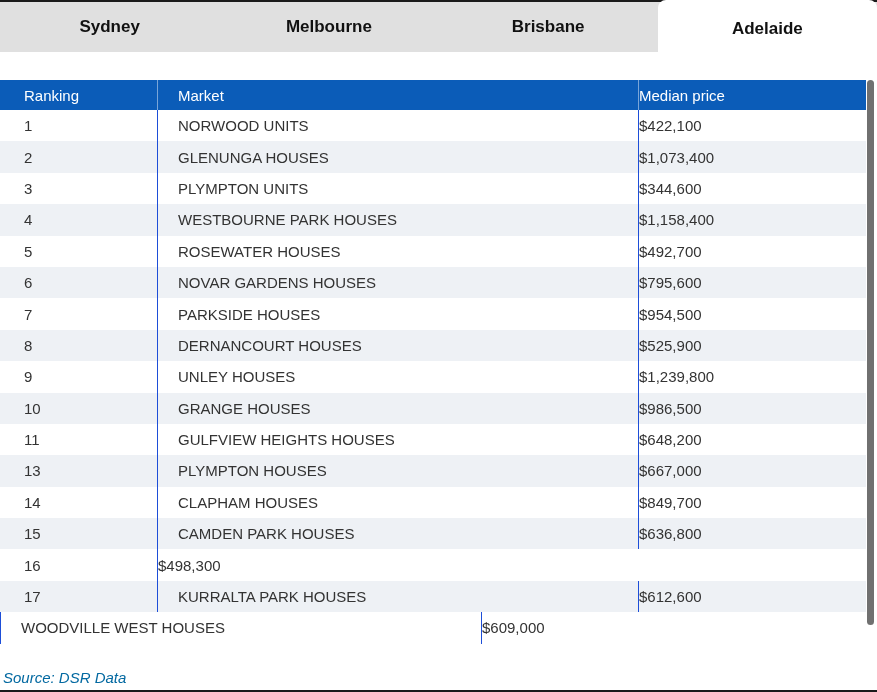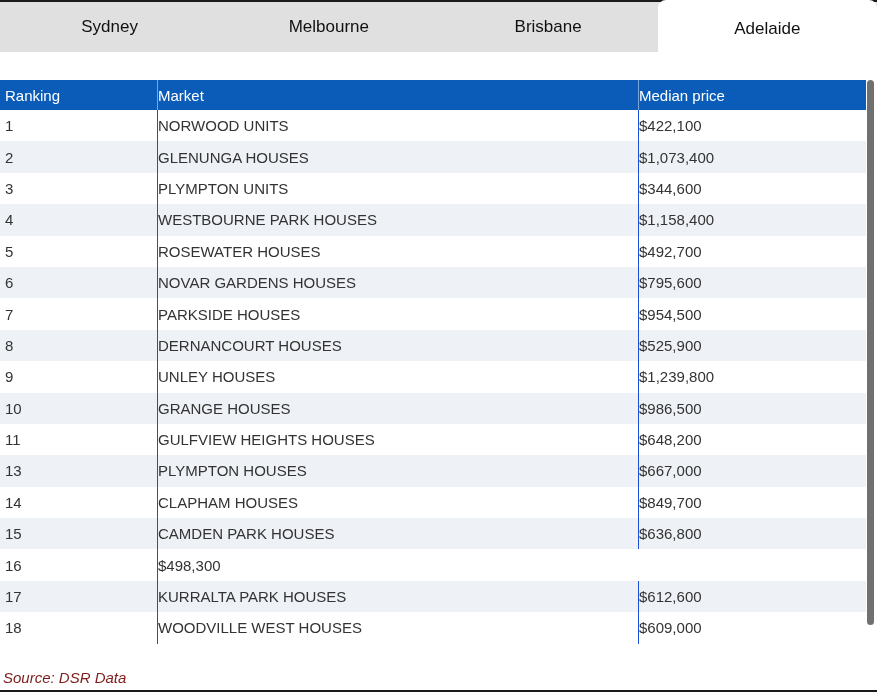--- a/index.html
+++ b/index.html
@@ -22,7 +22,7 @@
   }
   .tab {
     flex: 1 1 0; display: flex; align-items: center; justify-content: center;
-    font-size: 17px; font-weight: normal; color: #111;
+    font-size: 17px; font-weight: bold; color: #111;
     cursor: pointer; user-select: none; text-align: center;
   }
   .tab.active {

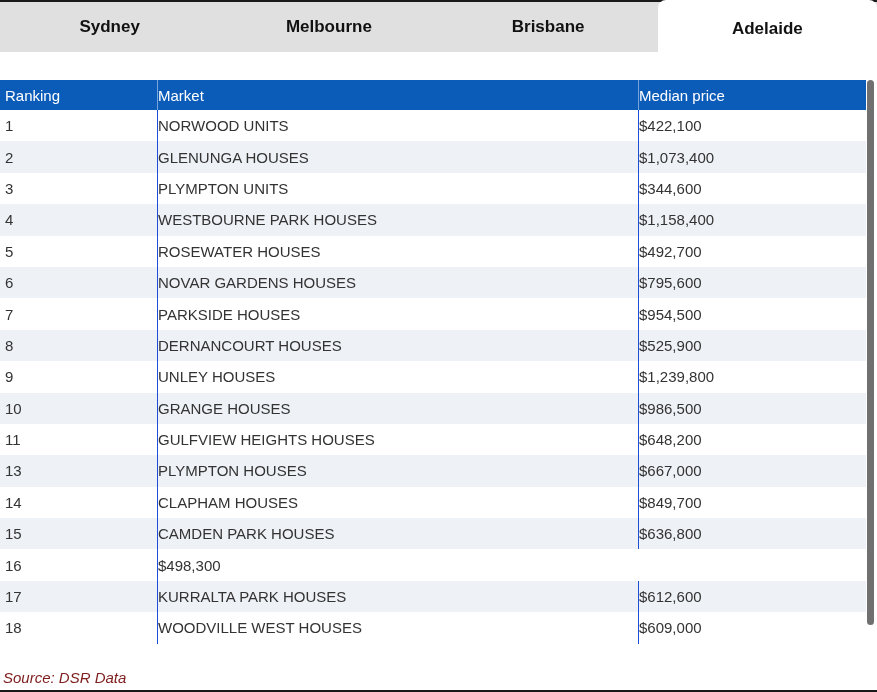--- a/index.html
+++ b/index.html
@@ -42,7 +42,7 @@
     font-size: 15px;
   }
   .th { box-sizing: border-box; display: flex; align-items: center; }
-  .col-rank   { width: 157px; padding-left: 5px; }
+  .col-rank   { width: 157px; padding-left: 24px; }
   .col-market { width: 481px; padding-left: 0; }
   .col-price  { width: 228px; }
   .thead .col-market, .thead .col-price { border-left: 1px solid rgba(255,255,255,0.45); }

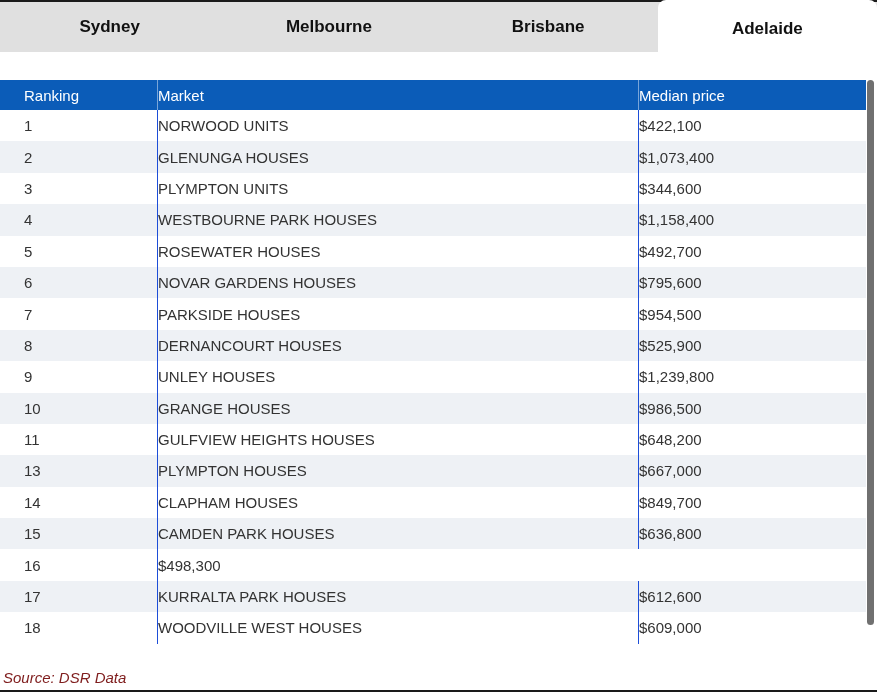--- a/index.html
+++ b/index.html
@@ -43,7 +43,7 @@
   }
   .th { box-sizing: border-box; display: flex; align-items: center; }
   .col-rank   { width: 157px; padding-left: 24px; }
-  .col-market { width: 481px; padding-left: 0; }
+  .col-market { width: 481px; padding-left: 20px; }
   .col-price  { width: 228px; }
   .thead .col-market, .thead .col-price { border-left: 1px solid rgba(255,255,255,0.45); }
   .tbody { width: 866px; }

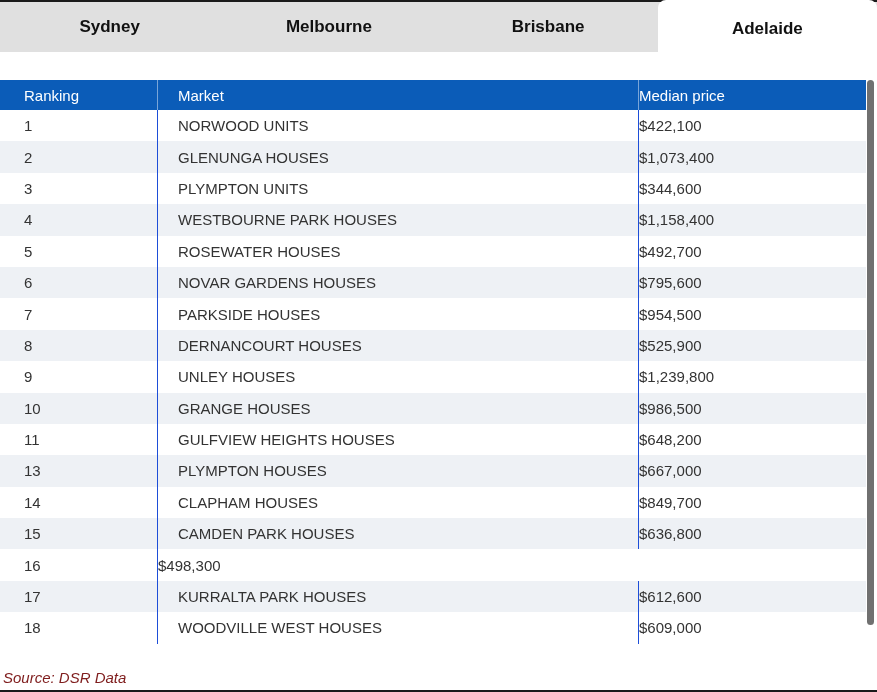--- a/index.html
+++ b/index.html
@@ -175,7 +175,6 @@
           <div class="cell col-price">$612,600</div>
         </div>
         <div class="trow">
-          <div class="cell col-rank">18</div>
           <div class="cell col-market">WOODVILLE WEST HOUSES</div>
           <div class="cell col-price">$609,000</div>
         </div>

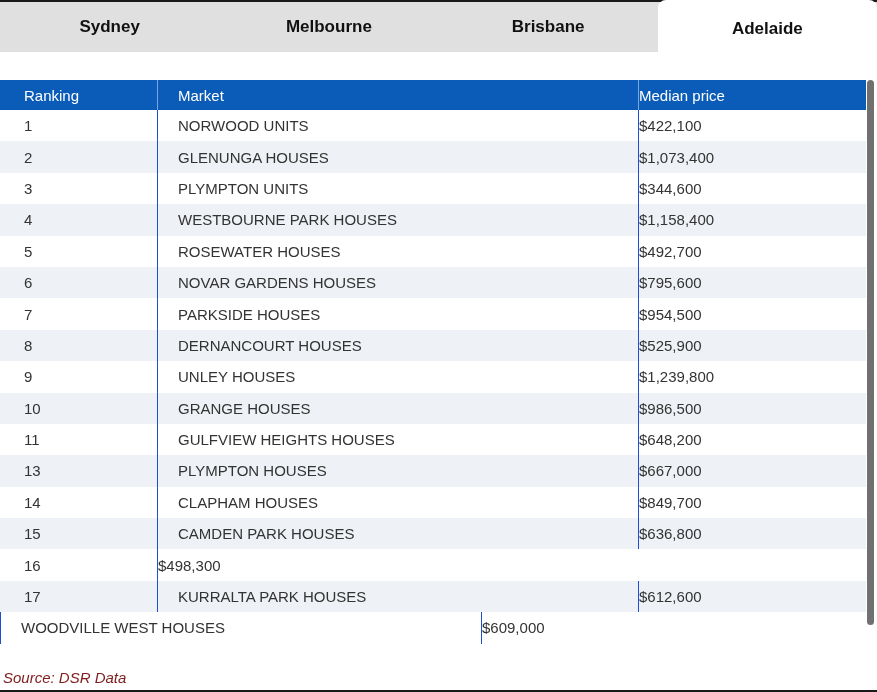--- a/index.html
+++ b/index.html
@@ -68,7 +68,7 @@
   
   .source {
     position: absolute; top: 667px; left: 3px;
-    font-size: 15px; font-style: italic; color: #7f1d1d;
+    font-size: 15px; font-style: italic; color: #0369a1;
     white-space: nowrap;
   }
   .bottom-border {

